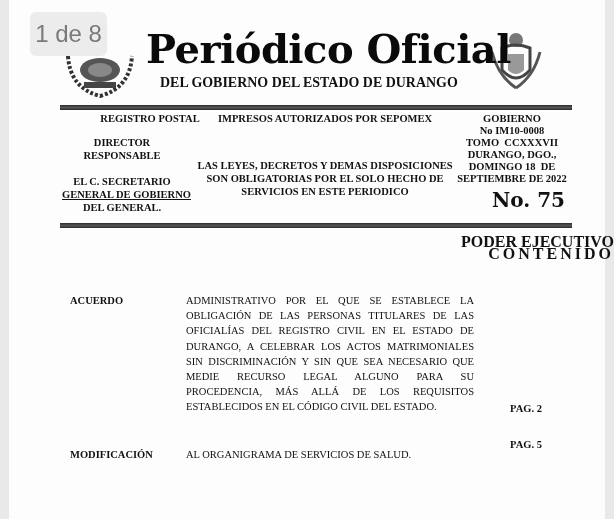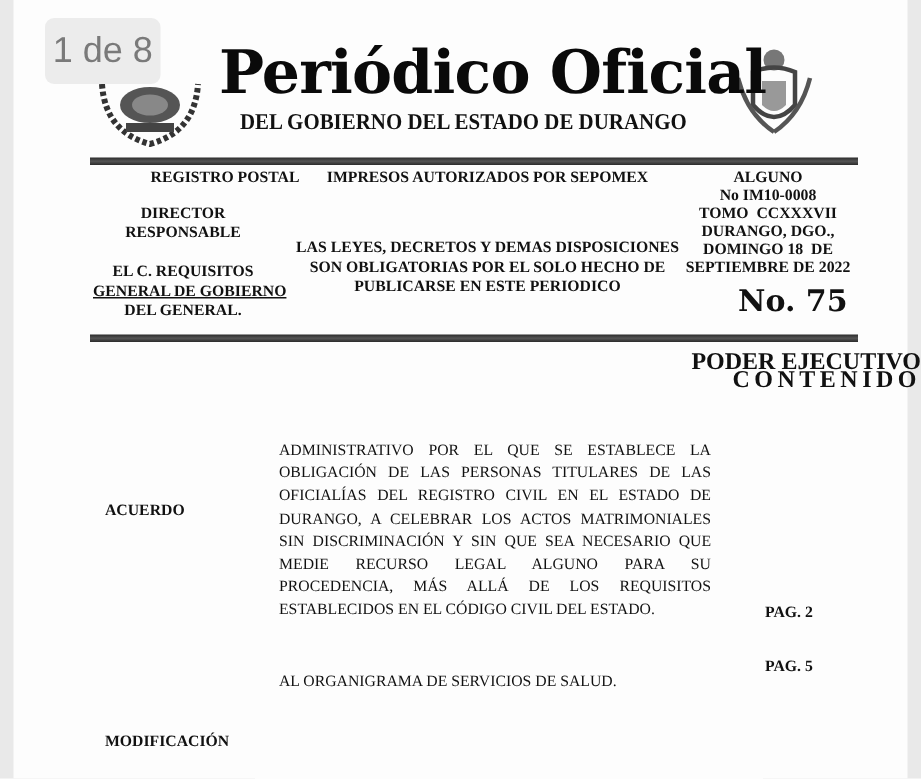--- a/index.html
+++ b/index.html
@@ -111,7 +111,7 @@
 <div class="hdr-text" style="left:196px; top:173px; width:258px;text-align:center;">SON OBLIGATORIAS POR EL SOLO HECHO DE</div>
 <div class="hdr-text" style="left:196px; top:186px; width:258px;">PUBLICARSE EN ESTE PERIODICO</div>
 
-<div class="hdr-text" style="left:456px; top:113px; width:112px;">ALGUNO</div>
+<div class="hdr-text" style="left:456px; top:113px; width:112px;">GOBIERNO</div>
 <div class="hdr-text" style="left:456px; top:125px; width:112px;">No IM10-0008</div>
 <div class="hdr-text" style="left:456px; top:137px; width:112px; white-space:pre;">TOMO  CCXXXVII</div>
 <div class="hdr-text" style="left:456px; top:149px; width:112px;">DURANGO, DGO.,</div>

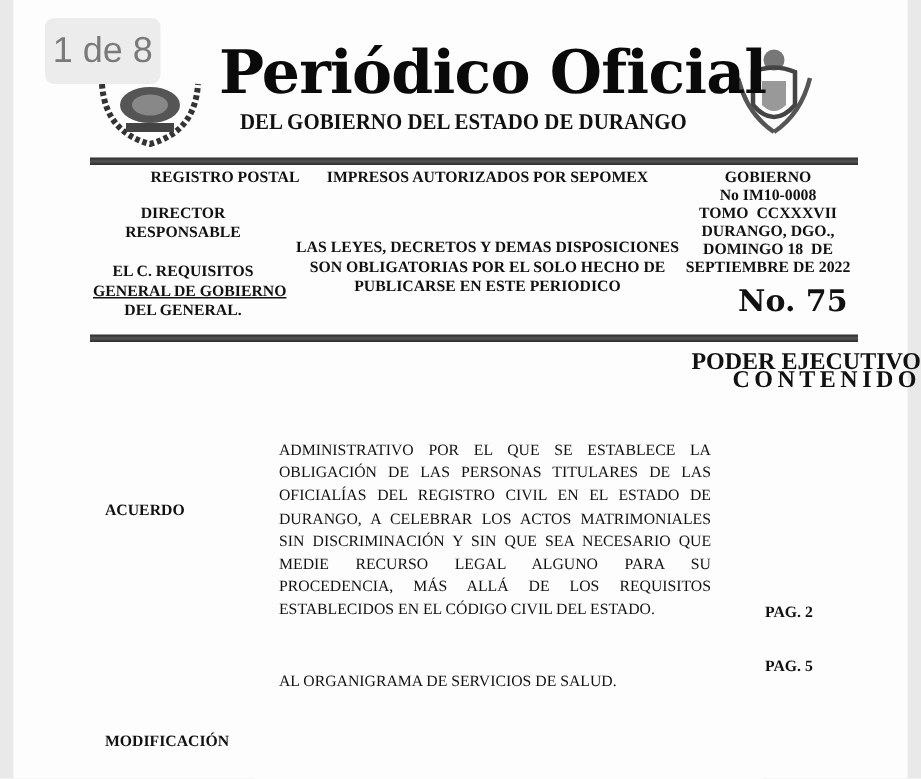--- a/index.html
+++ b/index.html
@@ -102,7 +102,7 @@
 <div class="hdr-text" style="left:72px; top:113px; width:100px;margin-left:28px;">REGISTRO POSTAL</div>
 <div class="hdr-text" style="left:72px; top:137px; width:100px;">DIRECTOR</div>
 <div class="hdr-text" style="left:72px; top:150px; width:100px;">RESPONSABLE</div>
-<div class="hdr-text" style="left:62px; top:176px; width:120px;">EL C. REQUISITOS</div>
+<div class="hdr-text" style="left:62px; top:176px; width:120px;">EL C. SECRETARIO</div>
 <div class="hdr-text" style="left:62px; top:189px; width:120px;text-decoration:underline;">GENERAL DE GOBIERNO</div>
 <div class="hdr-text" style="left:62px; top:202px; width:120px;">DEL GENERAL.</div>
 

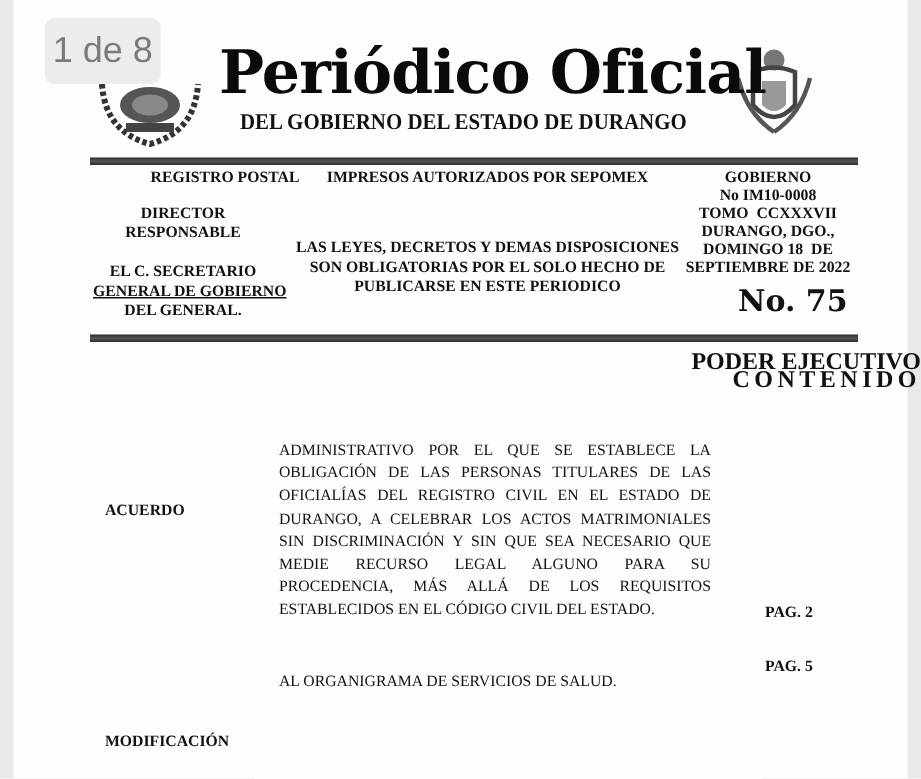--- a/index.html
+++ b/index.html
@@ -109,7 +109,7 @@
 <div class="hdr-text" style="left:210px; top:113px; width:230px;">IMPRESOS AUTORIZADOS POR SEPOMEX</div>
 <div class="hdr-text" style="left:196px; top:160px; width:258px;">LAS LEYES, DECRETOS Y DEMAS DISPOSICIONES</div>
 <div class="hdr-text" style="left:196px; top:173px; width:258px;text-align:center;">SON OBLIGATORIAS POR EL SOLO HECHO DE</div>
-<div class="hdr-text" style="left:196px; top:186px; width:258px;">PUBLICARSE EN ESTE PERIODICO</div>
+<div class="hdr-text" style="left:196px; top:186px; width:258px;">SERVICIOS EN ESTE PERIODICO</div>
 
 <div class="hdr-text" style="left:456px; top:113px; width:112px;">GOBIERNO</div>
 <div class="hdr-text" style="left:456px; top:125px; width:112px;">No IM10-0008</div>

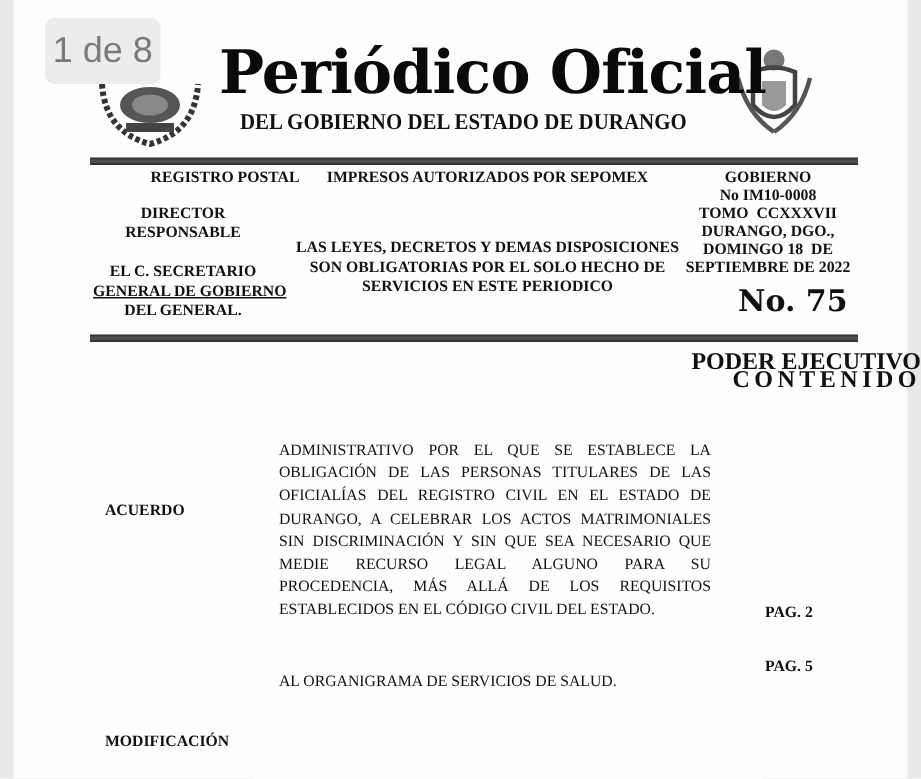--- a/index.html
+++ b/index.html
@@ -61,7 +61,7 @@
   }
   .spaced { letter-spacing:3px; }
   .entry-label {
-    position:absolute; left:70px; font-weight:bold; font-size:10.5px;margin-top:40px;
+    position:absolute; left:70px; font-weight:bold; font-size:10.5px;
   }
   .entry-desc {
     position:absolute; left:186px; width:288px;

